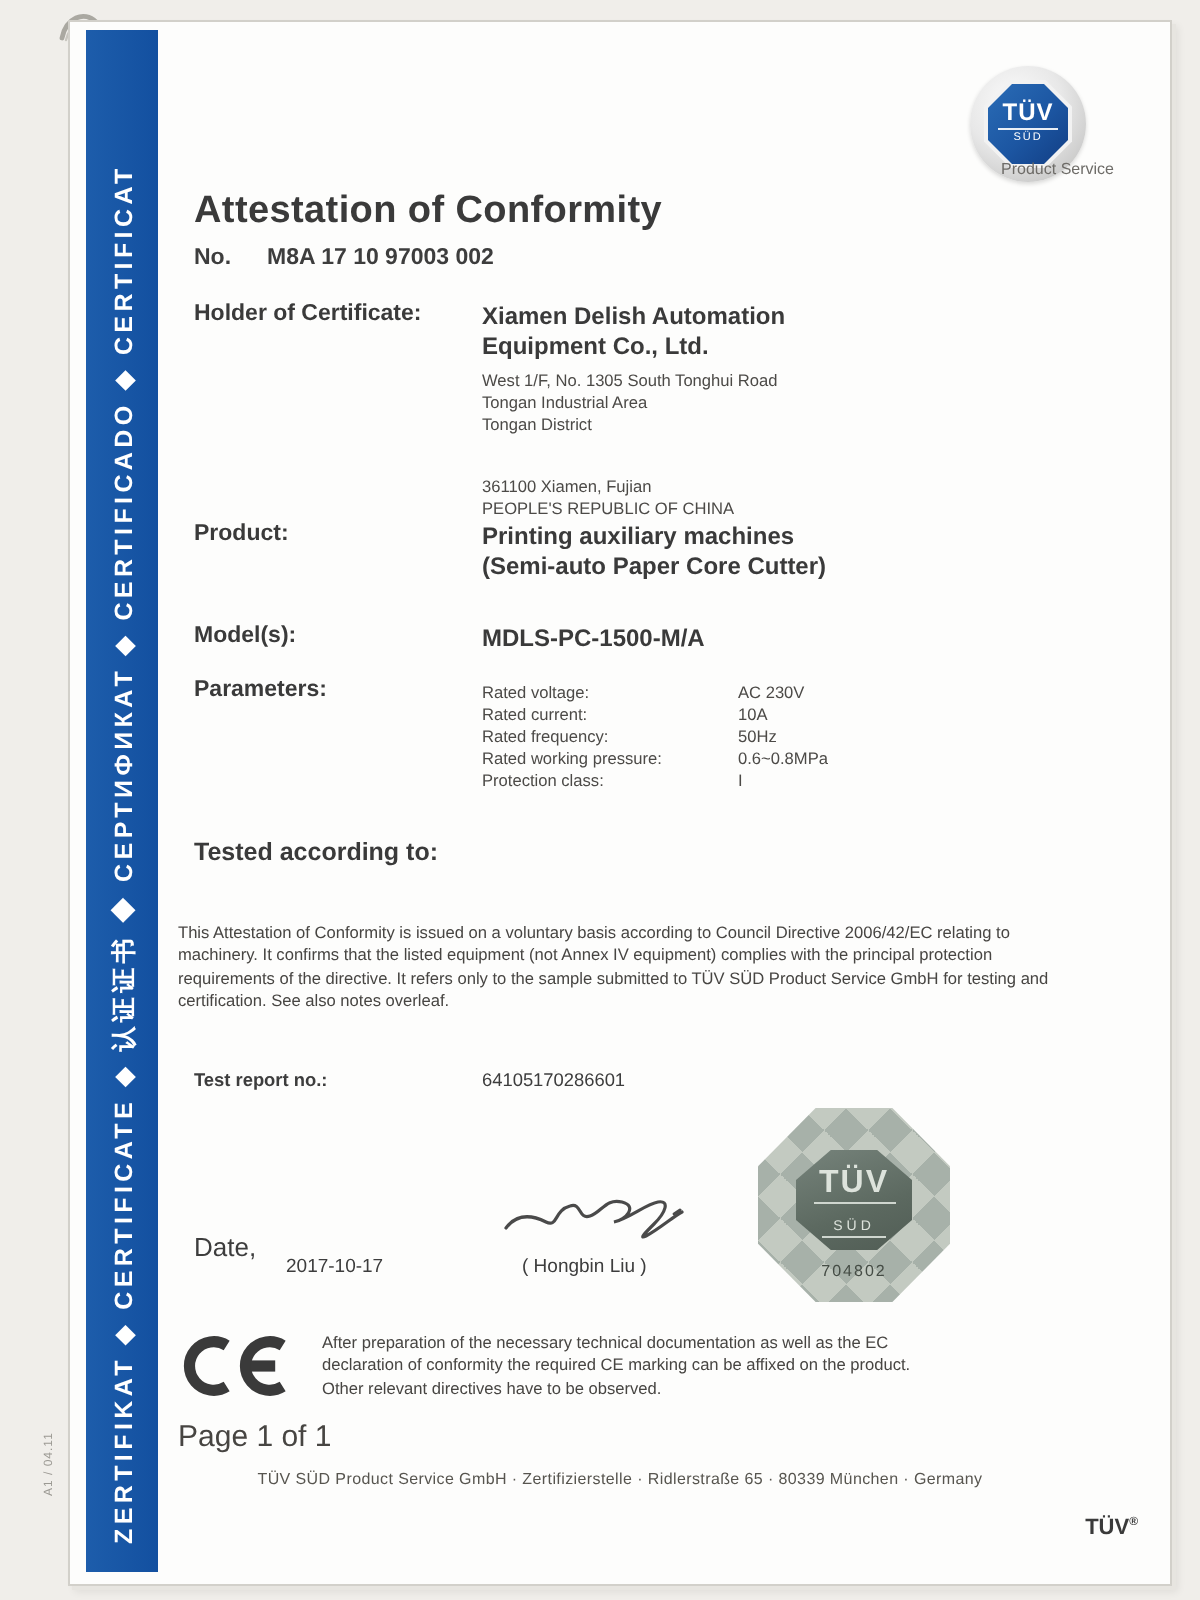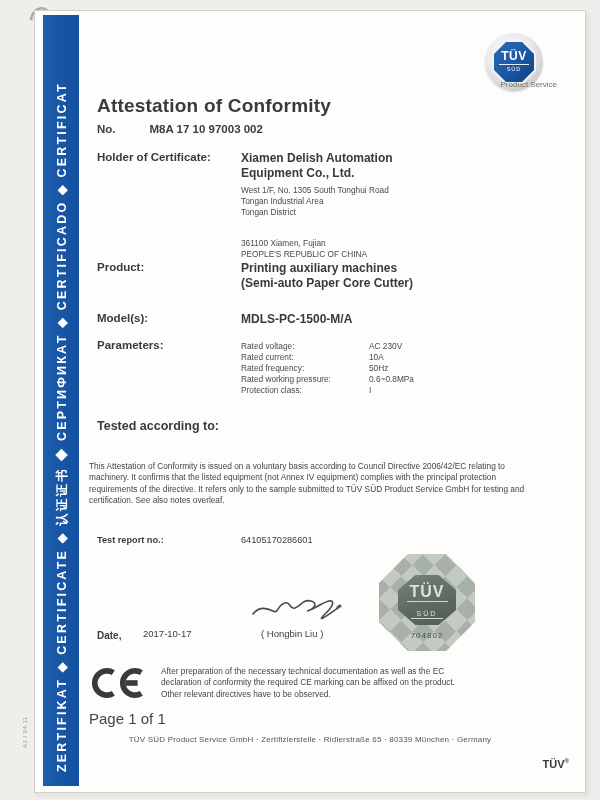--- a/index.html
+++ b/index.html
@@ -47,7 +47,7 @@
     font-size:8px;color:#6e6c68}
 
   .title{position:absolute;left:62px;top:84px;font-size:19px;font-weight:bold;letter-spacing:.2px;color:#3a3a3a}
-  .no-line{position:absolute;left:62px;top:112px;font-size:11.5px;font-weight:bold;display:flex;gap:34px}
+  .no-line{position:absolute;left:62px;top:112px;font-size:11.5px;font-weight:bold;display:flex;gap:18px}
 
   .lab{position:absolute;left:62px;font-weight:bold;font-size:11.5px;color:#3a3a3a}
   .val{position:absolute;left:206px}

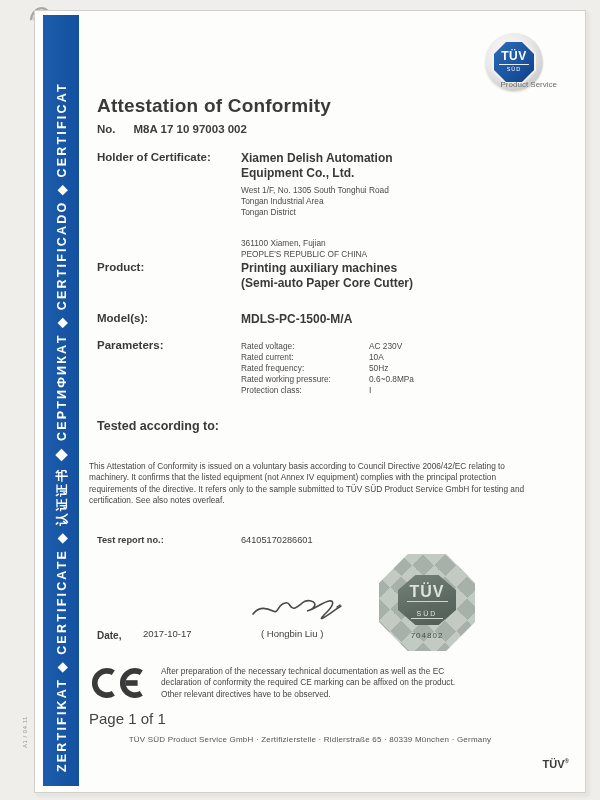--- a/index.html
+++ b/index.html
@@ -78,7 +78,7 @@
     font-size:8px;color:#454c45;letter-spacing:1px}
 
   .signature{position:absolute;left:214px;top:583px;width:96px;height:30px}
-  .date-lab{position:absolute;left:62px;top:619px;font-size:10px;font-weight:bold}
+  .date-lab{position:absolute;left:62px;top:605px;font-size:13px;font-weight:normal}
   .date-val{position:absolute;left:108px;top:617px;font-size:9.5px}
   .signer{position:absolute;left:226px;top:617px;font-size:9.5px}
 

